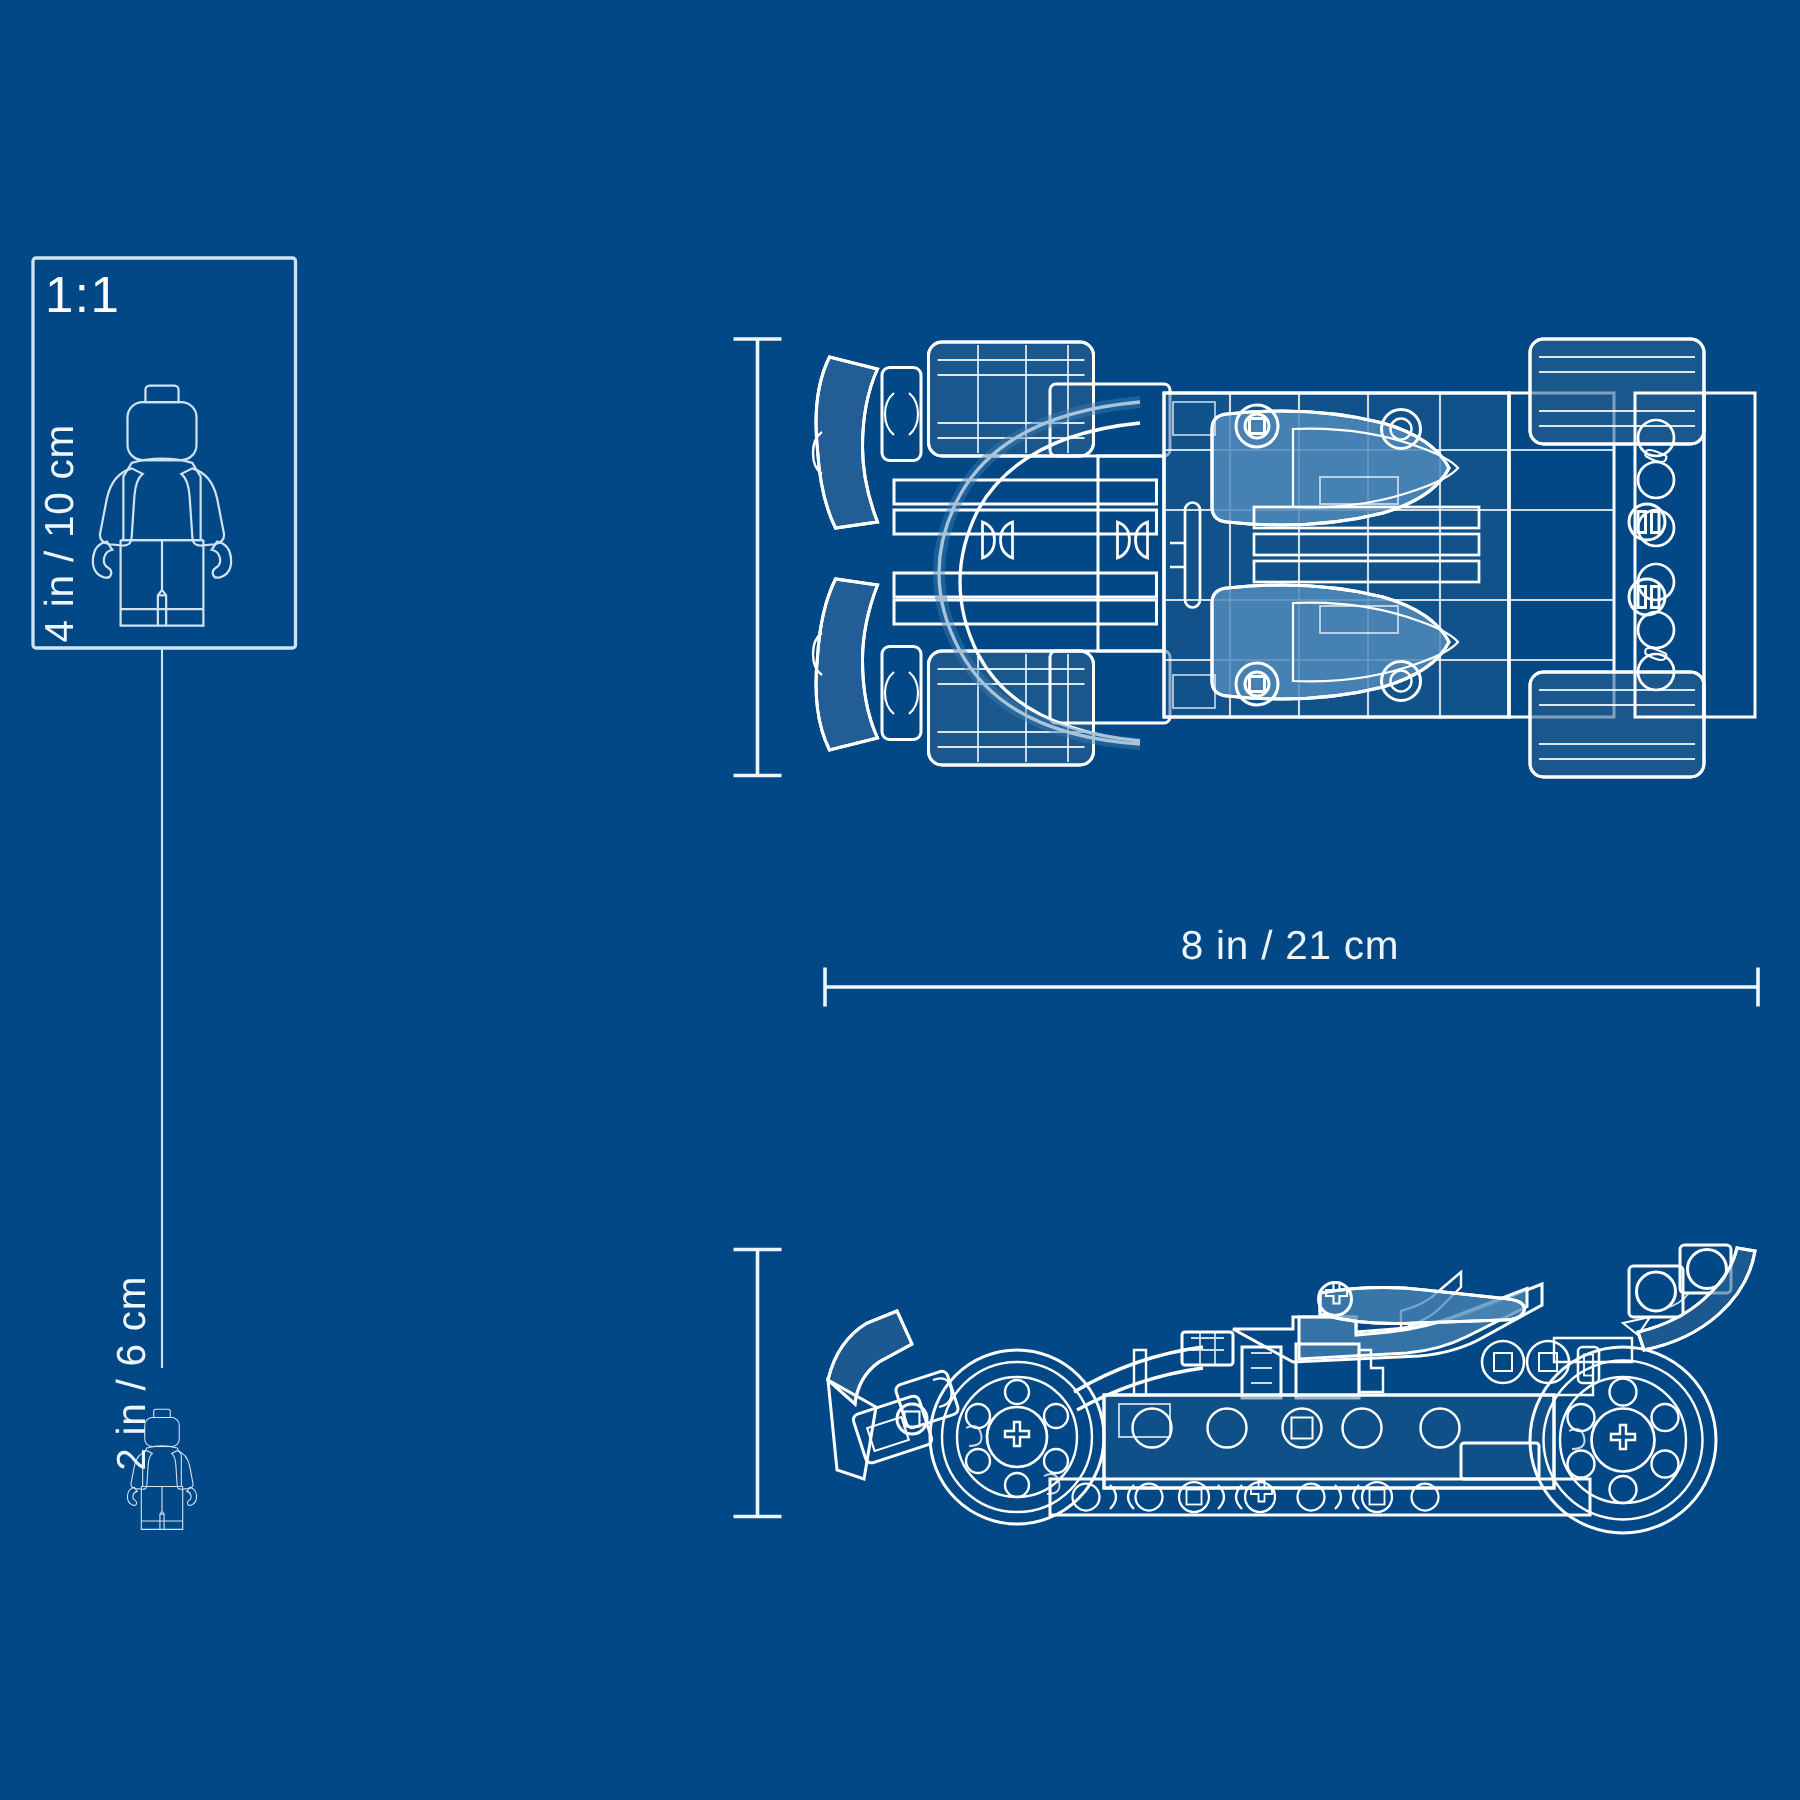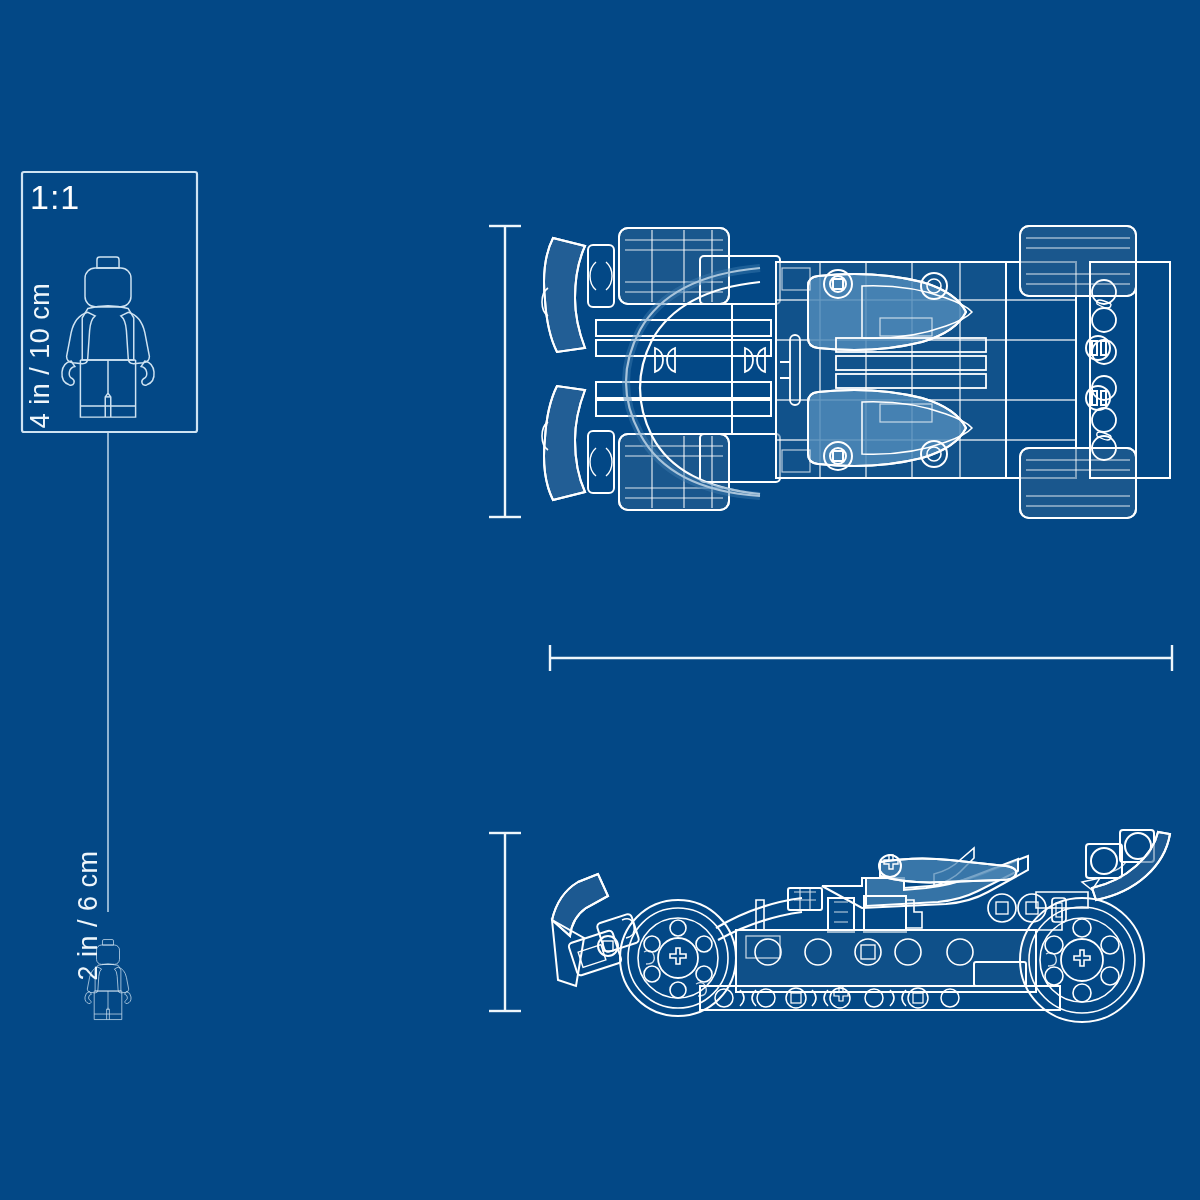--- a/index.html
+++ b/index.html
@@ -401,6 +401,7 @@
 
   <div class="dim-text" id="v-dim-top-label">4 in / 10 cm</div>
 
+  <div class="dim-text" id="h-dim-label">8 in / 21 cm</div>
 
   <div class="dim-text" id="v-dim-bot-label">2 in / 6 cm</div>
 

